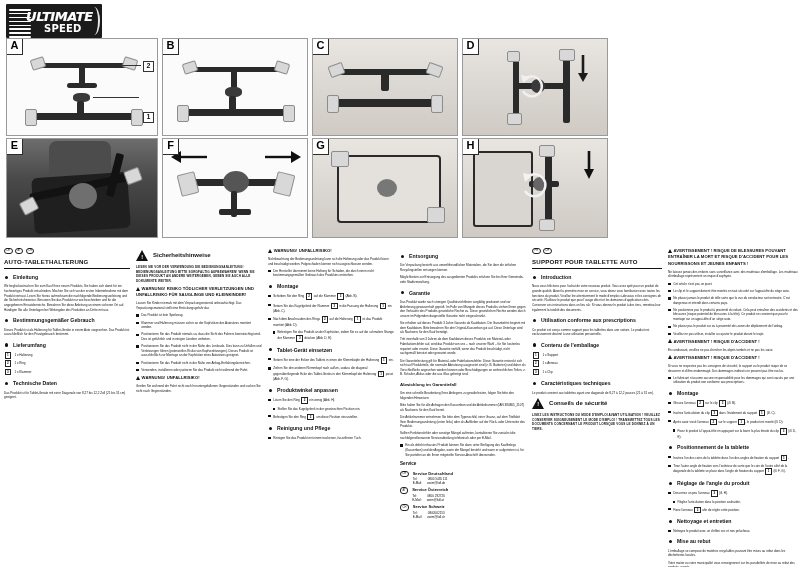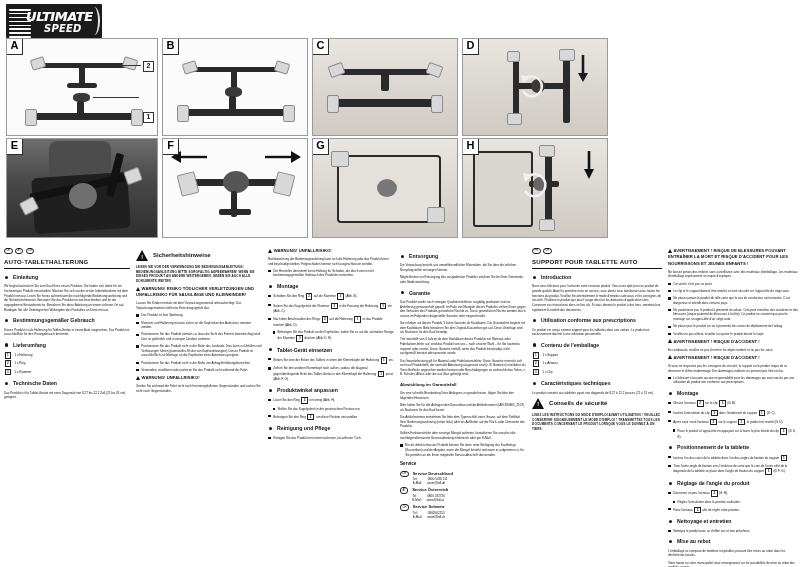--- a/index.html
+++ b/index.html
@@ -20,7 +20,7 @@
            font-weight:bold;font-size:13px;letter-spacing:-0.4px;
            font-family:"DejaVu Sans",sans-serif;
            -webkit-text-stroke:0.2px #fff;}
-  .logo .s{position:absolute;left:38px;top:19px;color:#fff;font-style:italic;
+  .logo .s{position:absolute;left:38px;top:19px;color:#fff;
            font-weight:bold;font-size:10px;letter-spacing:0.2px;
            font-family:"DejaVu Sans",sans-serif;}
   .logo .swoosh{position:absolute;right:2px;top:3px;width:10px;height:28px;

